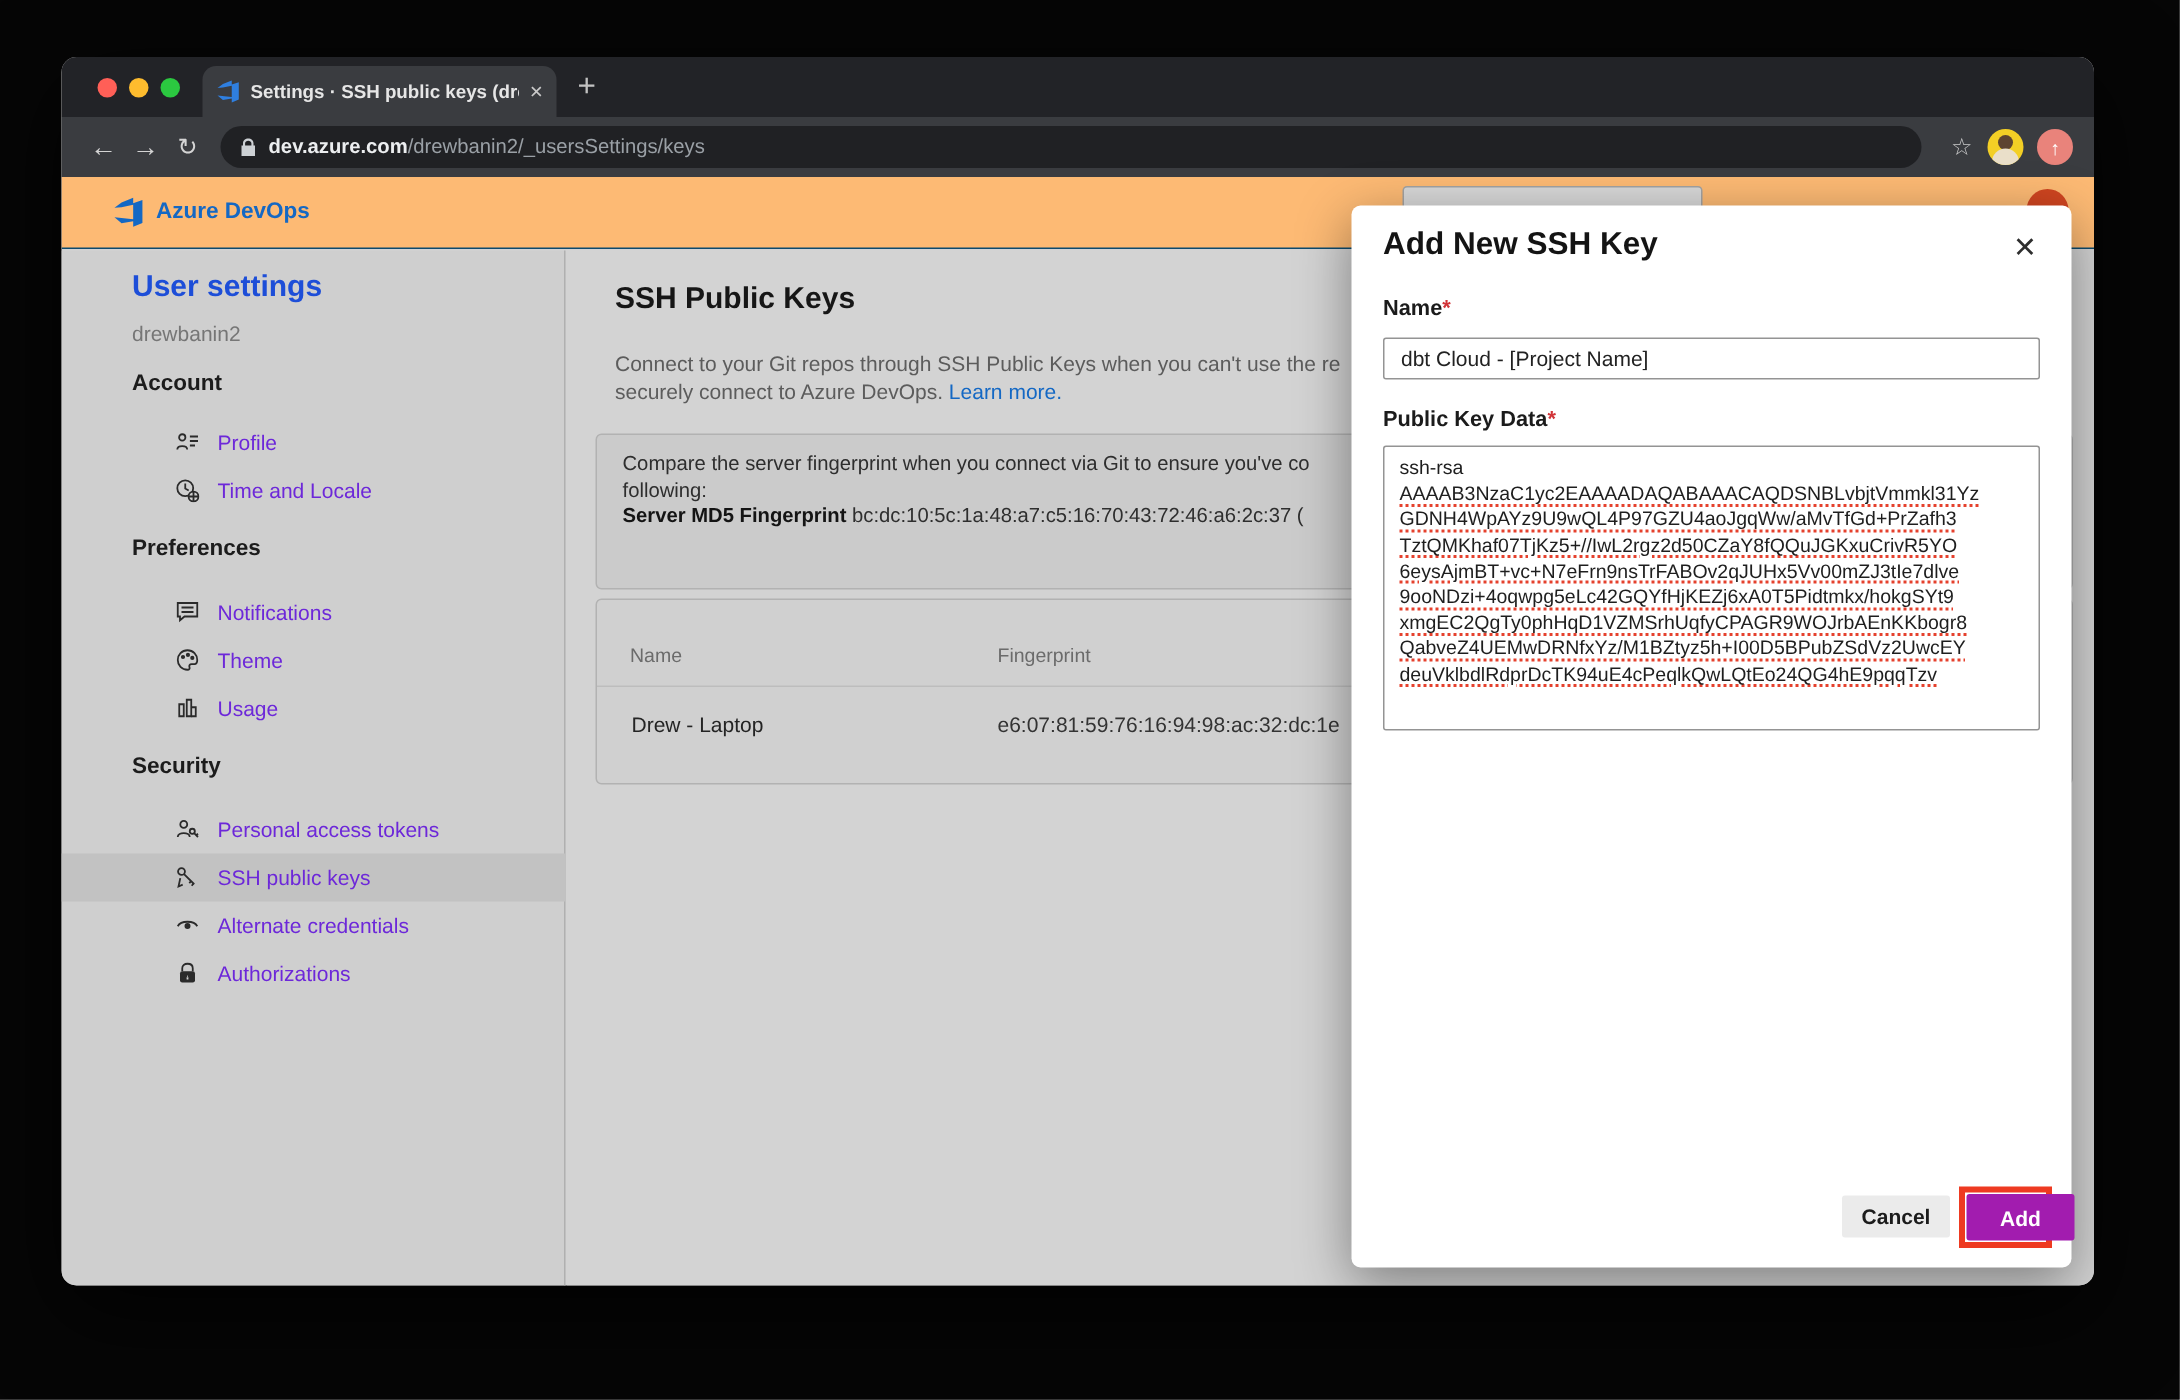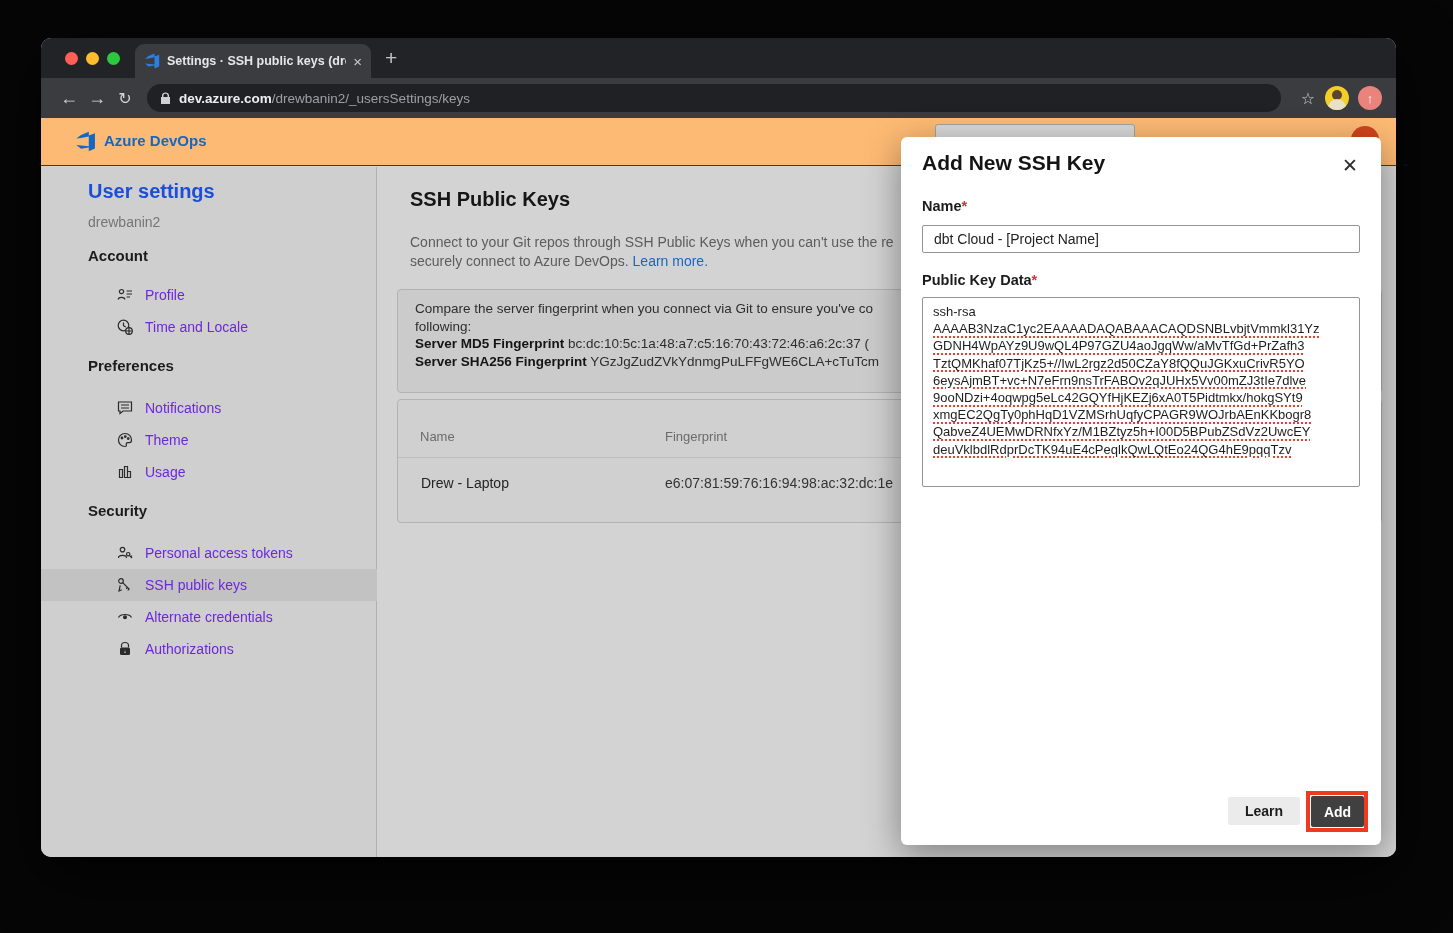--- a/index.html
+++ b/index.html
@@ -235,7 +235,6 @@
         <div>Compare the server fingerprint when you connect via Git to ensure you've co</div>
         <div>following:</div>
         <div><b>Server MD5 Fingerprint</b> <span>bc:dc:10:5c:1a:48:a7:c5:16:70:43:72:46:a6:2c:37 (</span></div>
-        <div><b>Server SHA256 Fingerprint</b> <span>YGzJgZudZVkYdnmgPuLFFgWE6CLA+cTuTcm</span></div>
       </div>
 
       <div class="keytable">

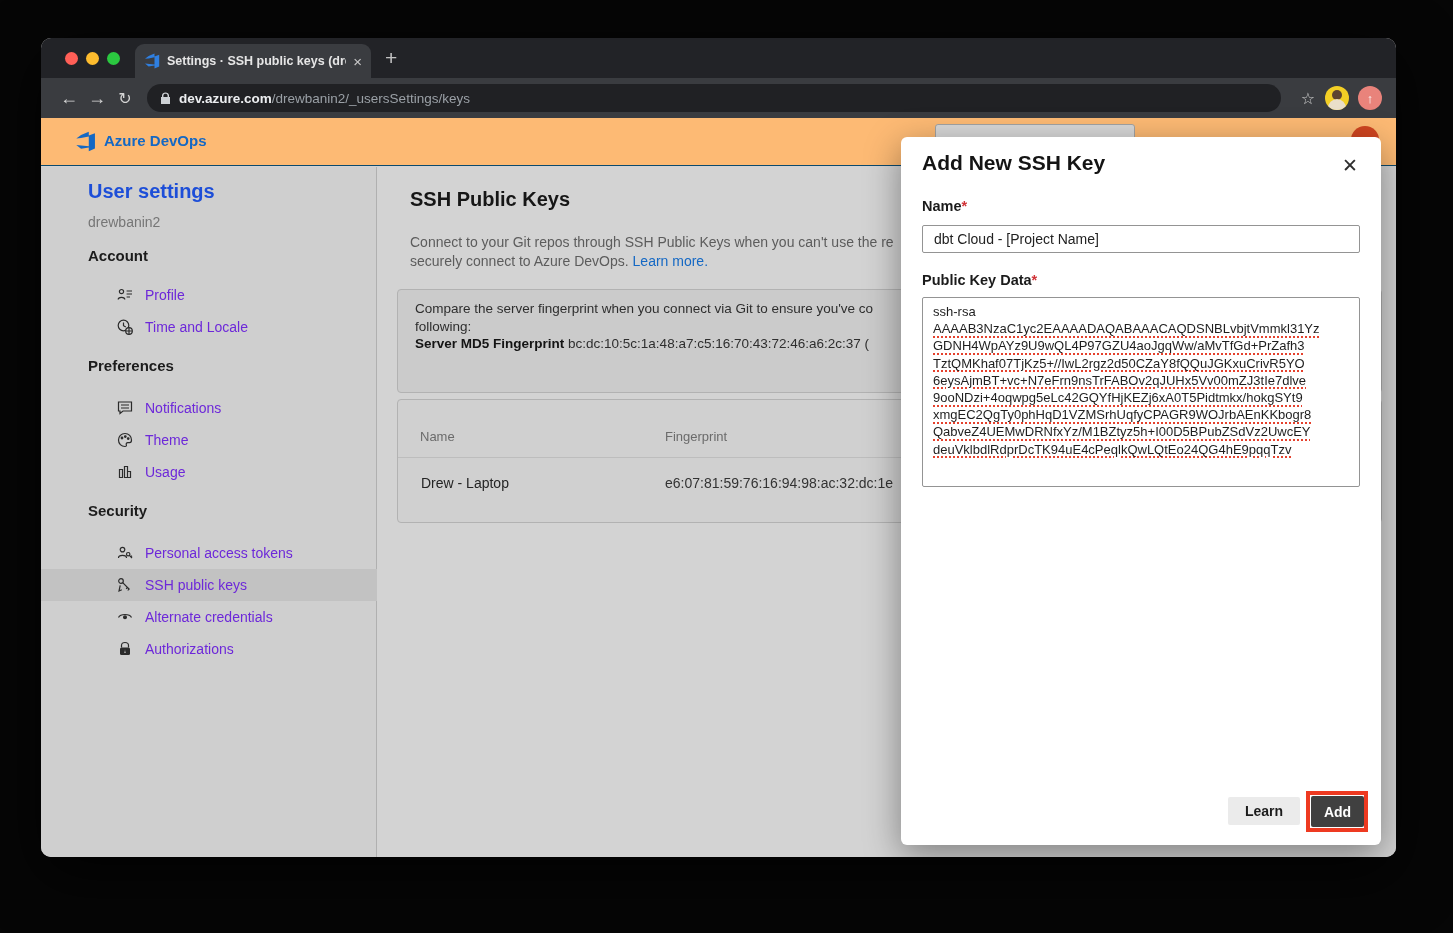--- a/index.html
+++ b/index.html
@@ -274,7 +274,7 @@
       <span class="key-line misspell">deuVklbdlRdprDcTK94uE4cPeqlkQwLQtEo24QG4hE9pqqTzv</span>
     </div>
 
-    <button class="btn-cancel">Learn</button>
+    <button class="btn-cancel">Cancel</button>
     <div class="annotation"></div>
     <button class="btn-add">Add</button>
   </div>

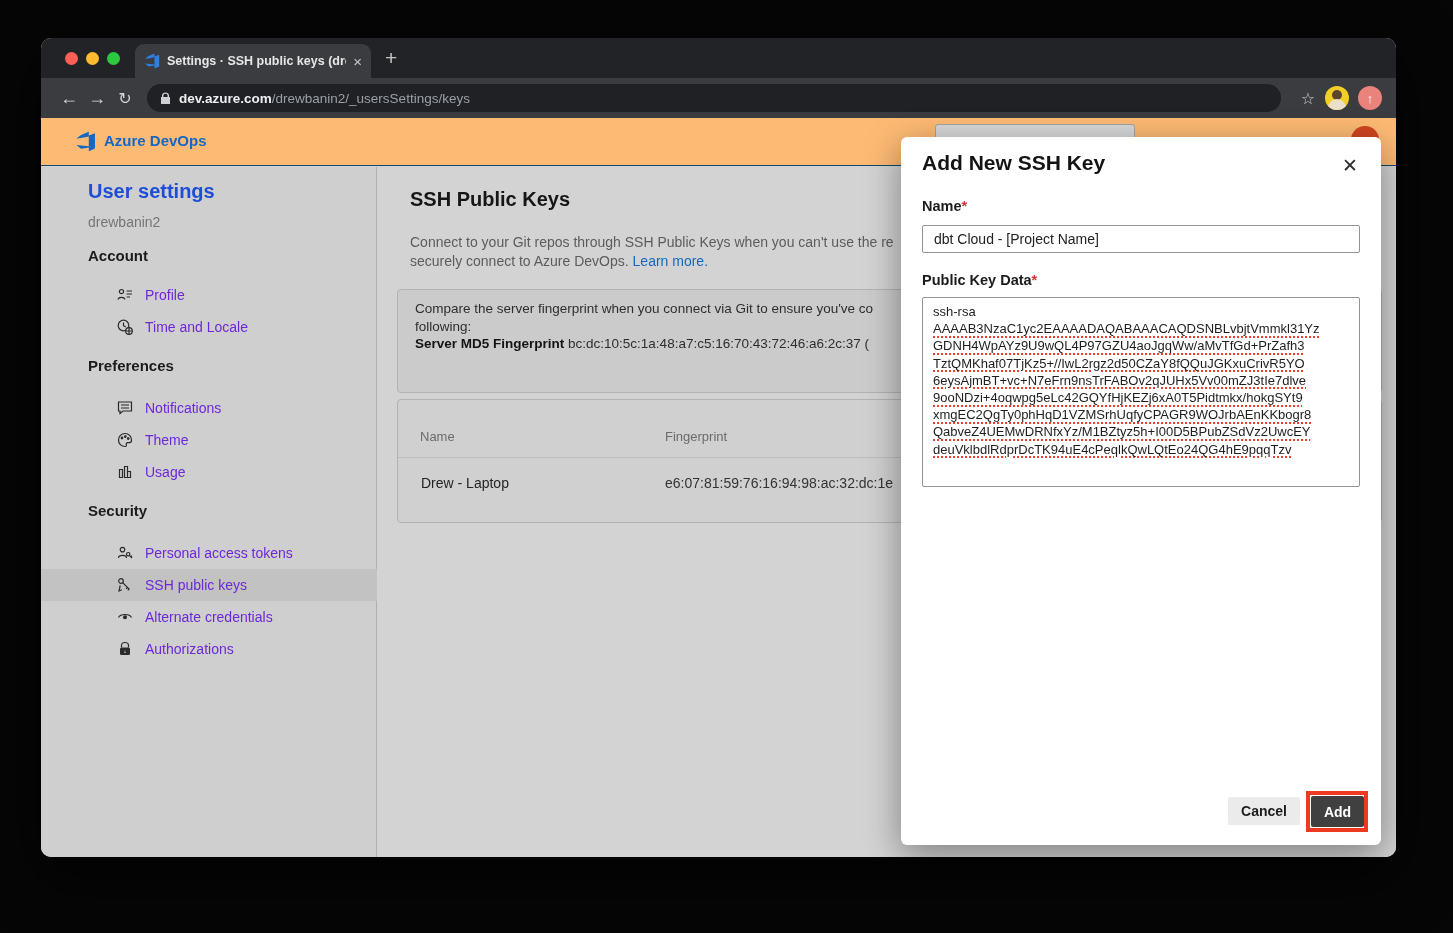--- a/index.html
+++ b/index.html
@@ -82,7 +82,7 @@
   .btn-cancel { position:absolute; left:327px; top:660px; width:72px; height:28px; background:#ebebeb; border:none; border-radius:2px;
                 font-family:inherit; font-size:14px; font-weight:bold; color:#1c1c1c; }
   .annotation { position:absolute; left:405px; top:654px; width:62px; height:41px; border:4px solid #ee3a21; }
-  .btn-add { position:absolute; left:410px; top:659px; width:53px; height:31px; background:#404040; border:none; border-radius:2px;
+  .btn-add { position:absolute; left:410px; top:659px; width:72px; height:31px; background:#a21caf; border:none; border-radius:2px;
              font-family:inherit; font-size:14px; font-weight:bold; color:#ffffff; }
 
   .icon16 { width:16px; height:16px; }

